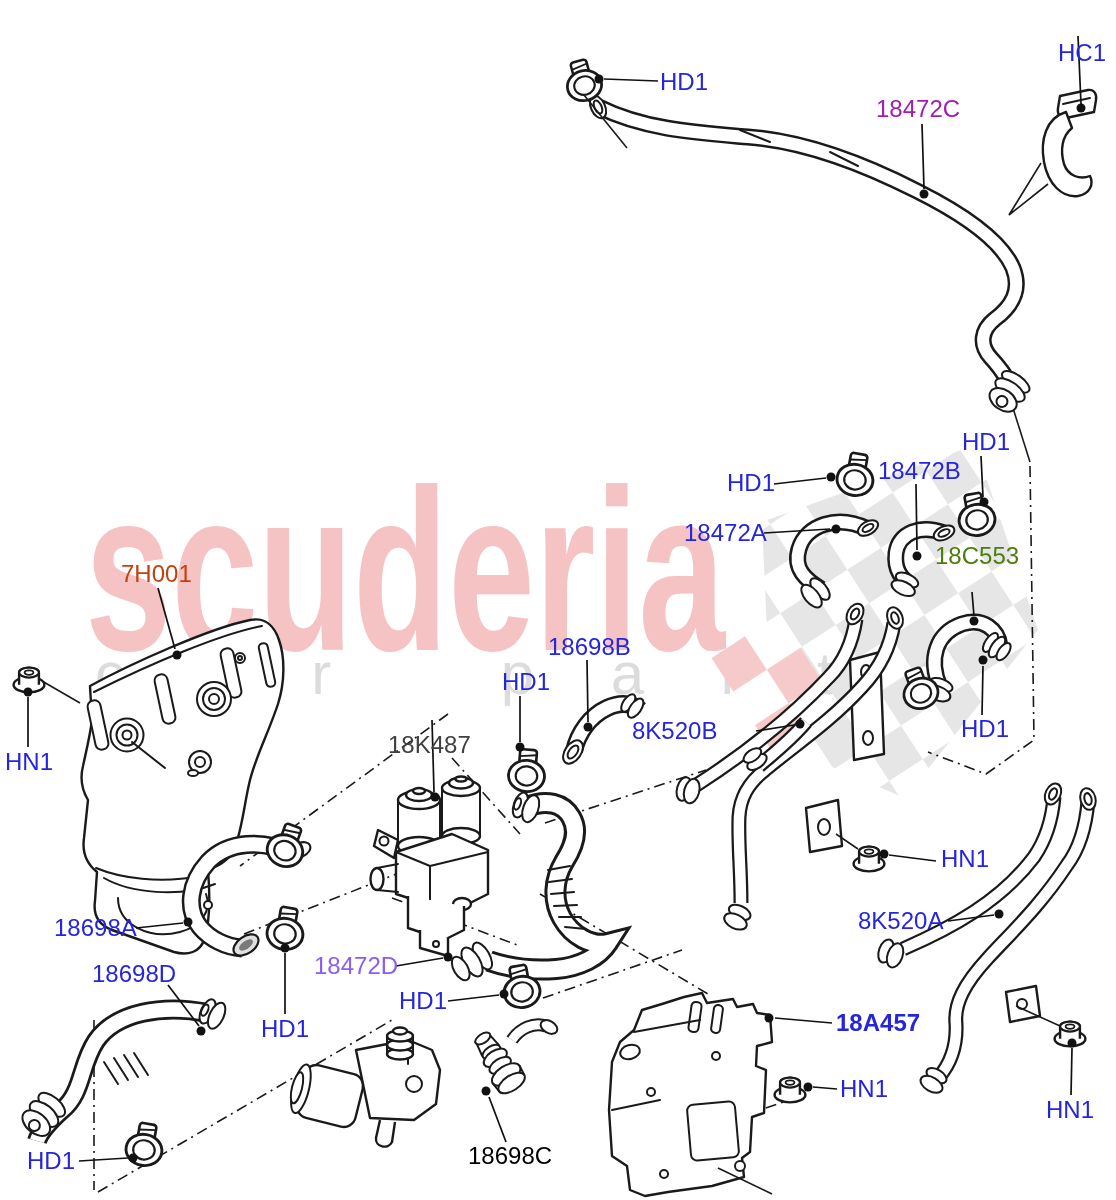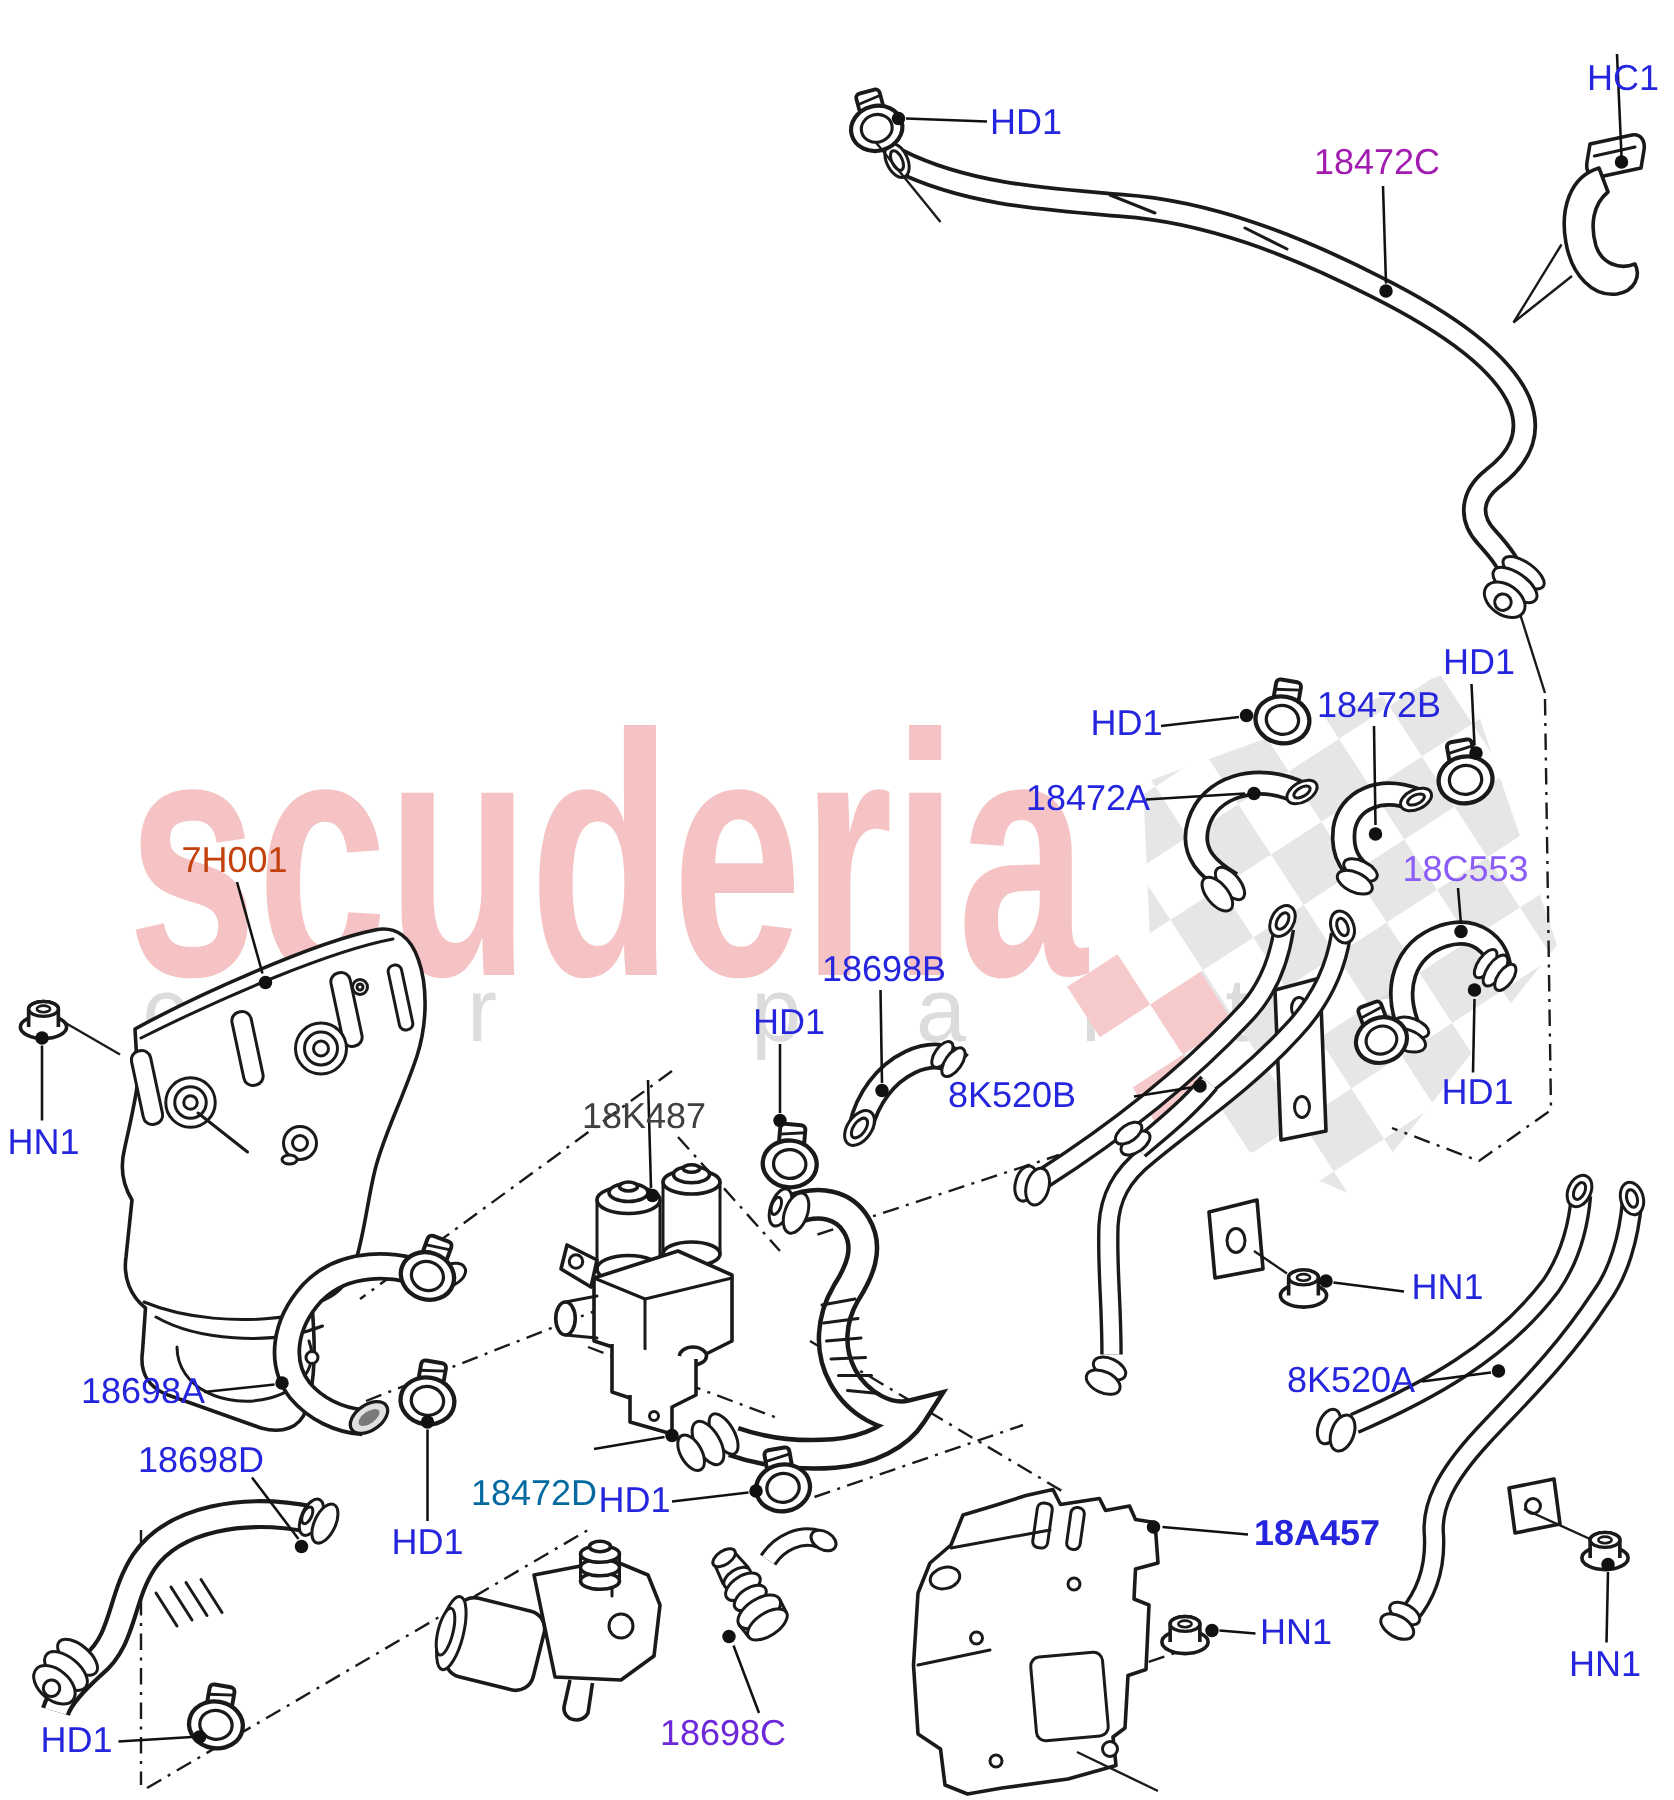--- a/index.html
+++ b/index.html
@@ -485,7 +485,7 @@
       <span class="plabel" style="left: 727px; top: 471px; color: rgb(37, 37, 221);">HD1</span>
       <span class="plabel" style="left: 684px; top: 521px; color: rgb(37, 37, 221);">18472A</span>
       <span class="plabel" style="left: 121px; top: 562px; color: #c2410c;">7H001</span>
-      <span class="plabel" style="left: 935px; top: 568px; color: #8b5cf6;">18C553</span>
+      <span class="plabel" style="left: 935px; top: 544px; color: #4d7c0f;">18C553</span>
       <span class="plabel" style="left: 548px; top: 635px; color: rgb(37, 37, 221);">18698B</span>
       <span class="plabel" style="left: 502px; top: 670px; color: rgb(37, 37, 221);">HD1</span>
       <span class="plabel" style="left: 388px; top: 733px; color: #404040;">18K487</span>

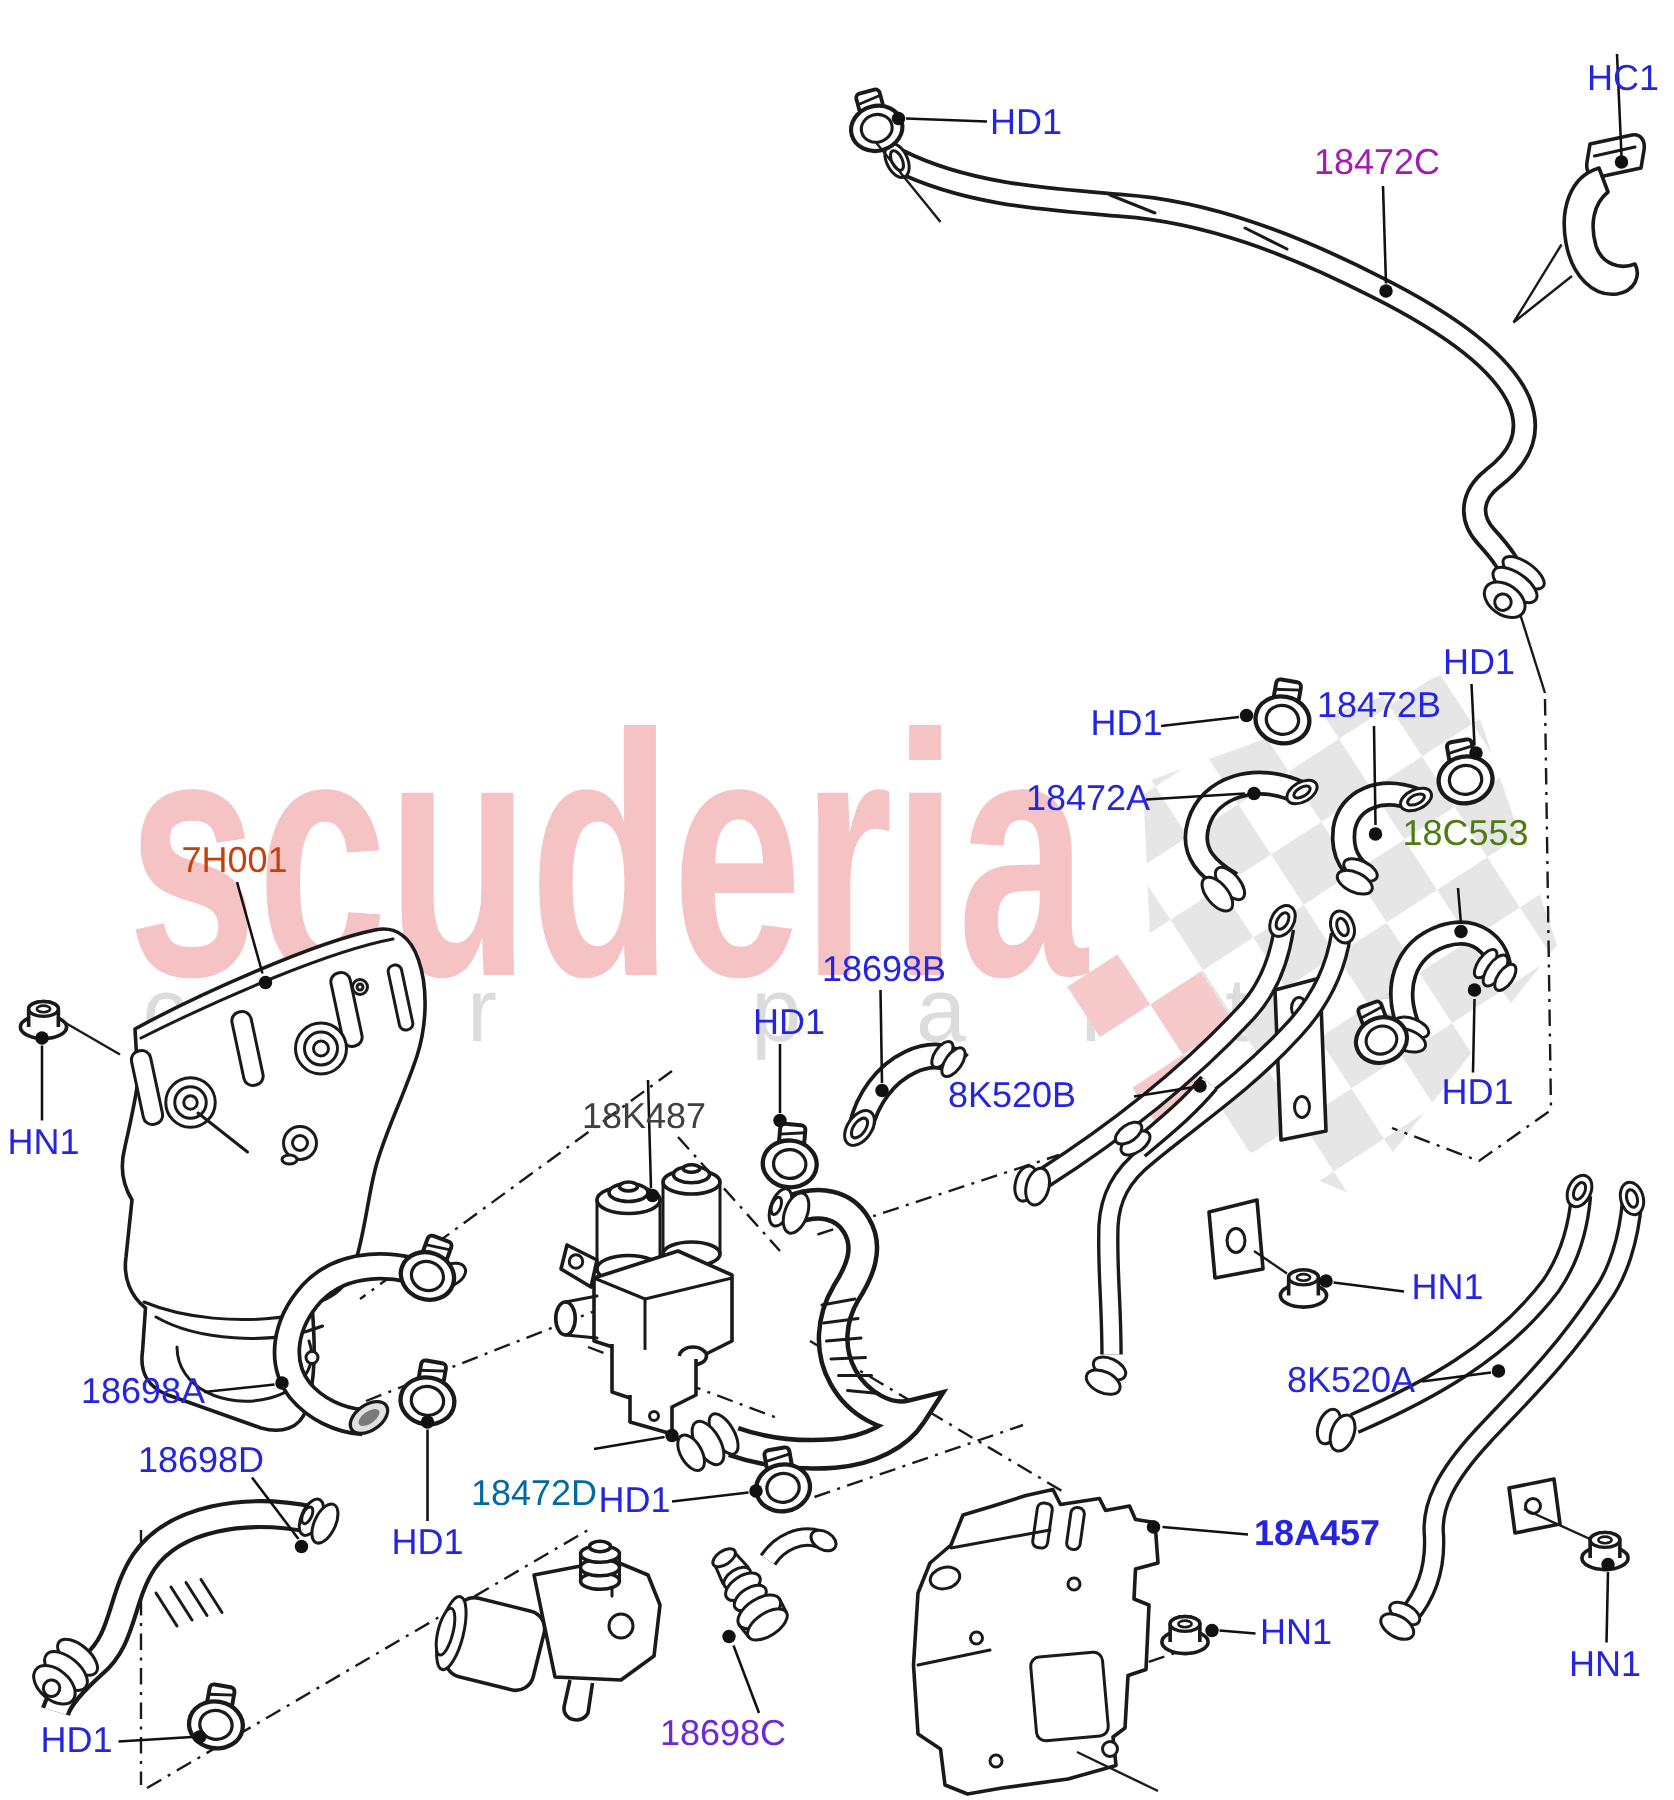--- a/index.html
+++ b/index.html
@@ -495,7 +495,7 @@
       <span class="plabel" style="left: 941px; top: 847px; color: rgb(37, 37, 221);">HN1</span>
       <span class="plabel" style="left: 858px; top: 909px; color: rgb(37, 37, 221);">8K520A</span>
       <span class="plabel" style="left: 54px; top: 916px; color: rgb(37, 37, 221);">18698A</span>
-      <span class="plabel" style="left: 314px; top: 954px; color: #0369a1; margin-top: 30px;">18472D</span>
+      <span class="plabel" style="left: 314px; top: 954px; color: #8b5cf6;">18472D</span>
       <span class="plabel" style="left: 92px; top: 962px; color: rgb(37, 37, 221);">18698D</span>
       <span class="plabel" style="left: 399px; top: 989px; color: rgb(37, 37, 221);">HD1</span>
       <span class="plabel" style="left: 836px; top: 1011px; color: rgb(37, 37, 221); font-weight: bold;">18A457</span>

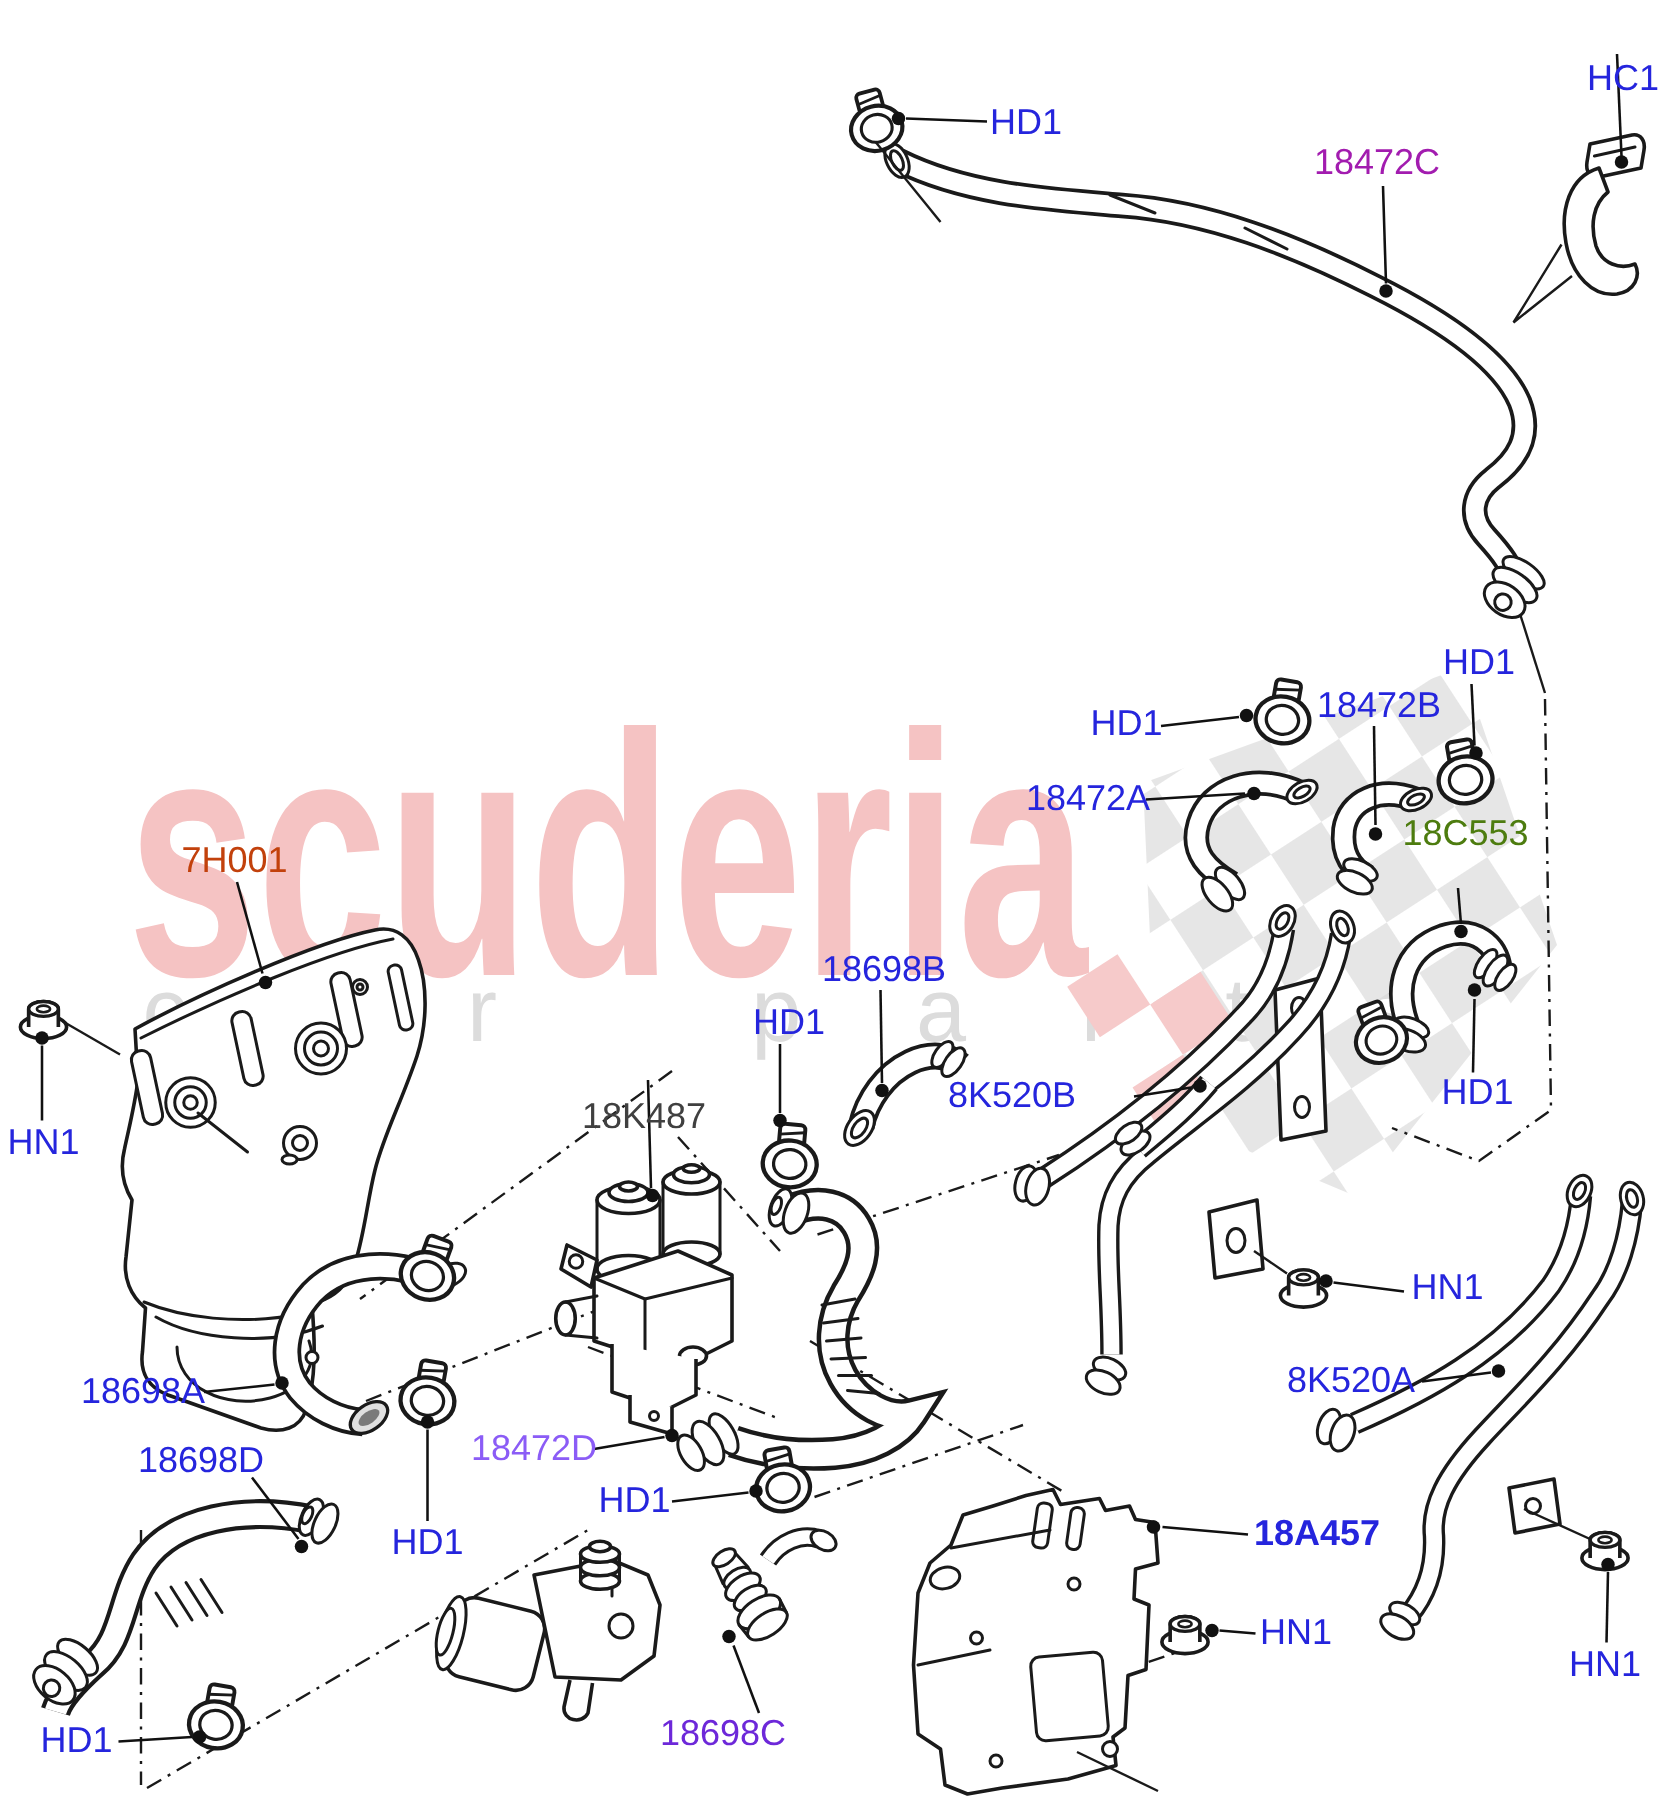--- a/index.html
+++ b/index.html
@@ -501,7 +501,7 @@
       <span class="plabel" style="left: 836px; top: 1011px; color: rgb(37, 37, 221); font-weight: bold;">18A457</span>
       <span class="plabel" style="left: 261px; top: 1017px; color: rgb(37, 37, 221);">HD1</span>
       <span class="plabel" style="left: 840px; top: 1077px; color: rgb(37, 37, 221);">HN1</span>
-      <span class="plabel" style="left: 440px; top: 1144px; color: #6d28d9;">18698C</span>
+      <span class="plabel" style="left: 468px; top: 1144px; color: #000000;">18698C</span>
       <span class="plabel" style="left: 27px; top: 1149px; color: rgb(37, 37, 221);">HD1</span>
       <span class="plabel" style="left: 1046px; top: 1098px; color: rgb(37, 37, 221);">HN1</span>
     </div>

